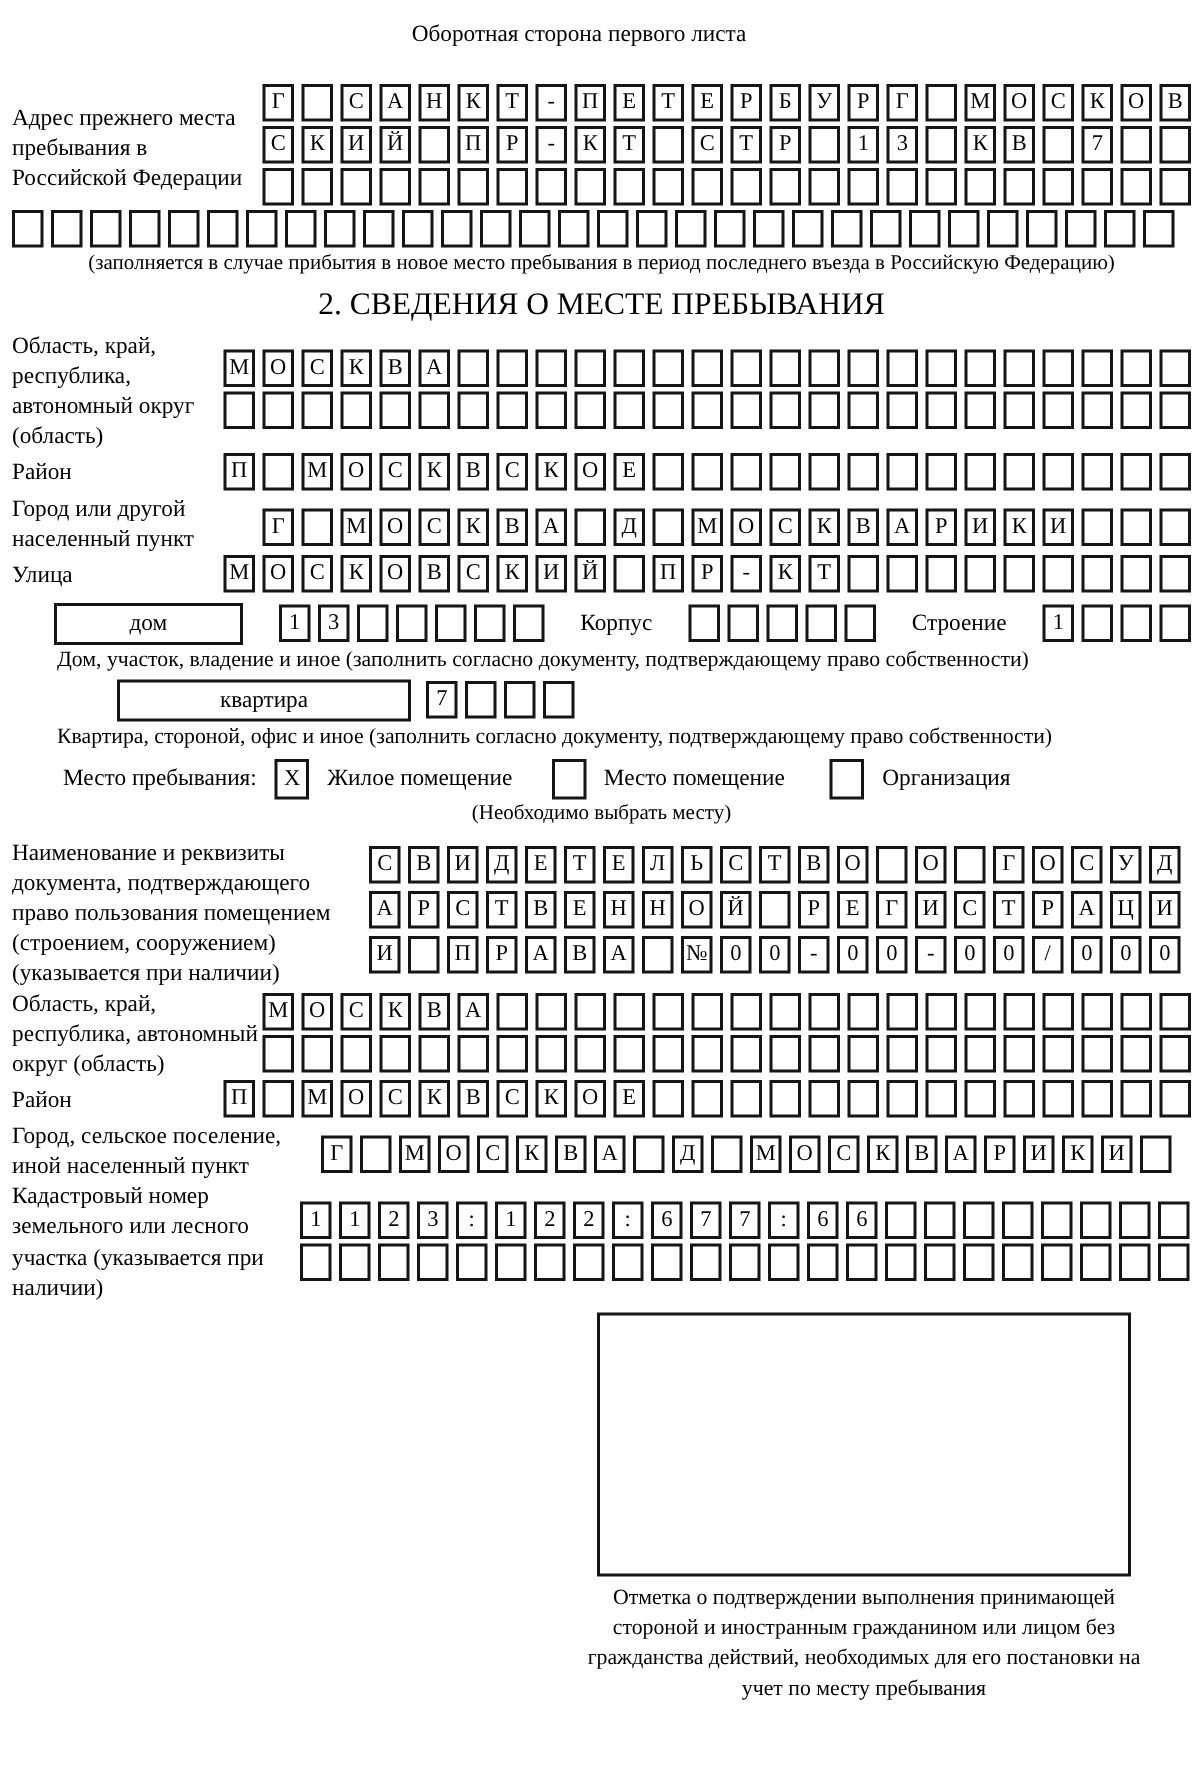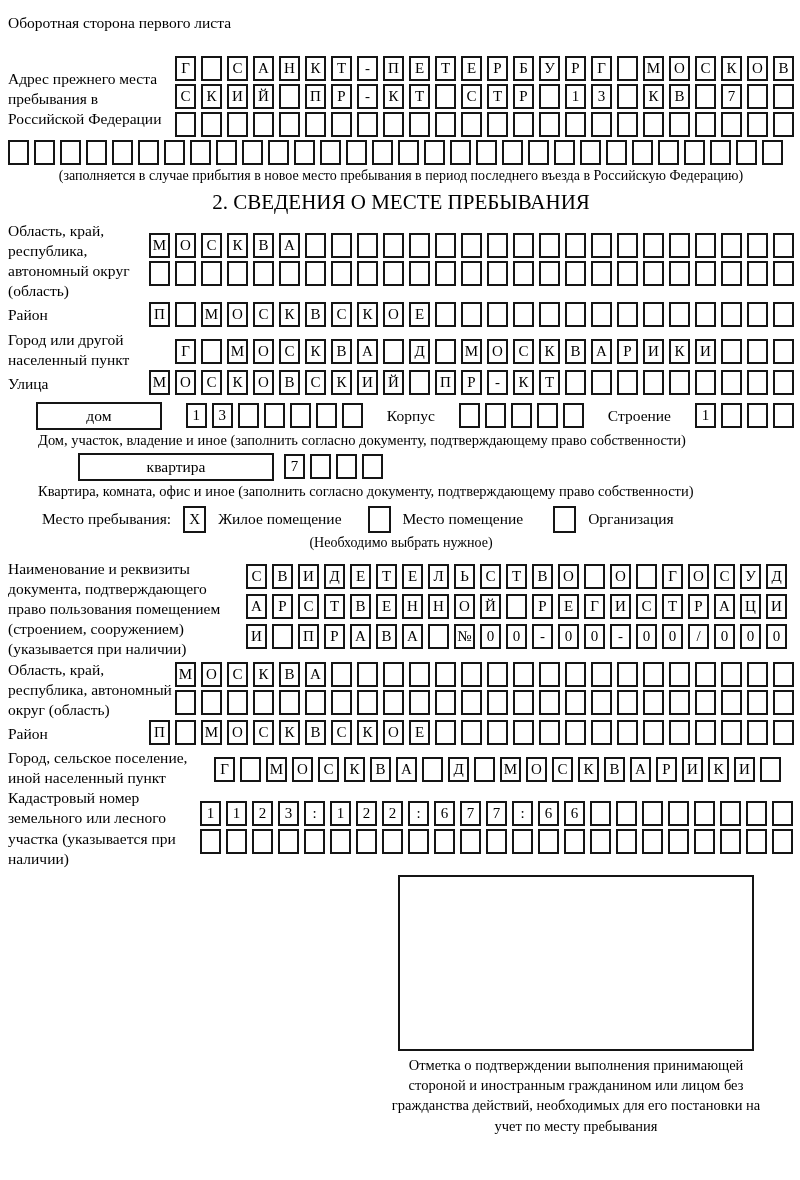--- a/index.html
+++ b/index.html
@@ -12,7 +12,7 @@
   }
   .page { width: 800px; padding: 14px 6px 0 8px; }
 
-  .header-line { text-align: left; font-size: 15.5px; padding-right: 30px; margin-bottom: 24px; }
+  .header-line { text-align: center; font-size: 15.5px; padding-right: 30px; margin-bottom: 24px; }
 
   .flex-row { display: flex; align-items: center; }
   .label { font-size: 15.5px; line-height: 1.3; }

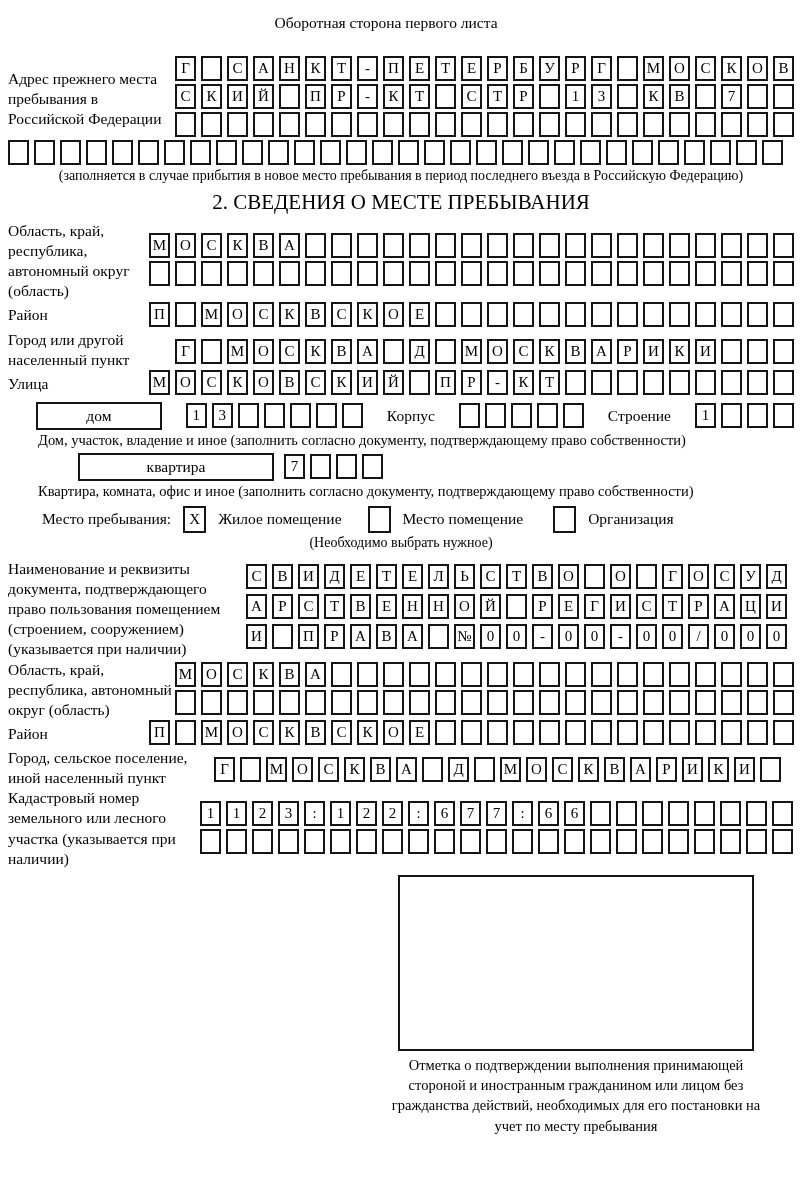--- a/index.html
+++ b/index.html
@@ -378,7 +378,7 @@
         <div class="cell"></div>
       </div>
   </div>
-  <div class="caption" style="margin-left:30px">Квартира, комната, офис и иное (заполнить согласно документу, подтверждающему право собственности)</div>
+  <div class="caption" style="margin-left:30px">Квартира, стороной, офис и иное (заполнить согласно документу, подтверждающему право собственности)</div>
 
   <div class="stay-row">
     <span>Место пребывания:</span>

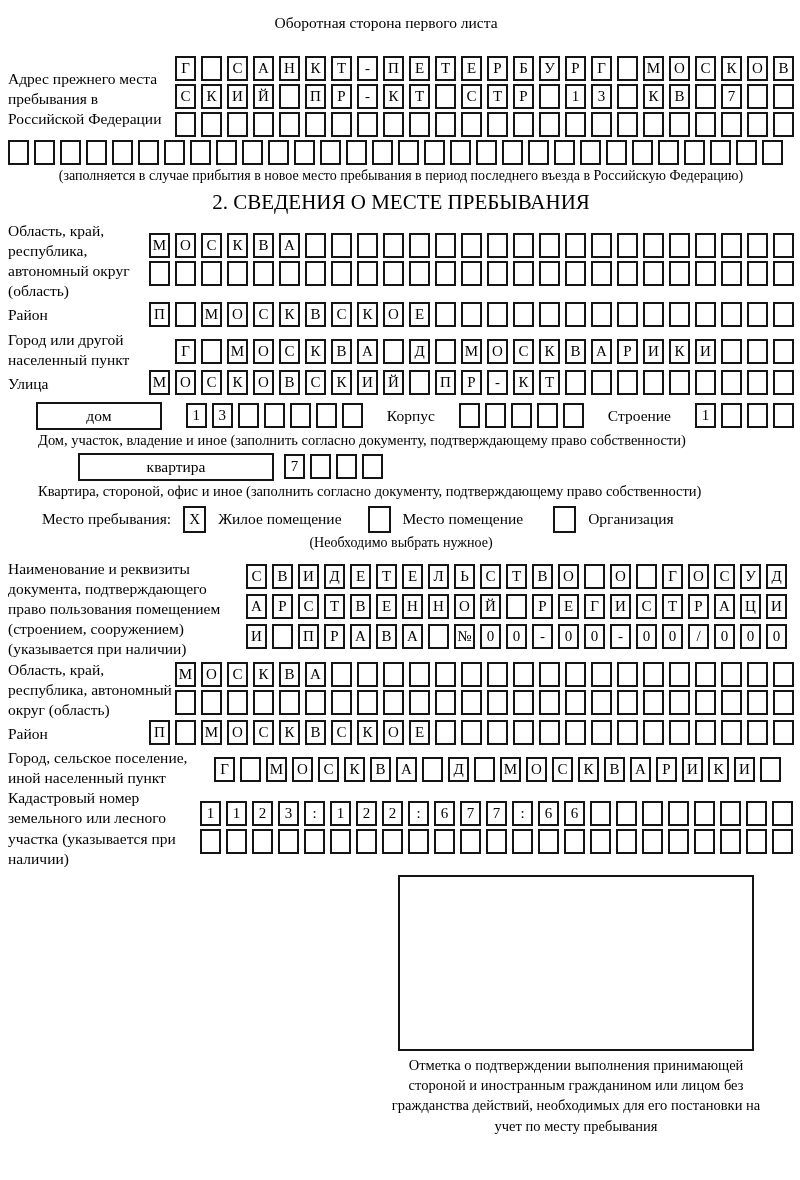--- a/index.html
+++ b/index.html
@@ -389,7 +389,7 @@
     <div class="checkbox" style="margin-left:18px"></div>
     <span>Организация</span>
   </div>
-  <div class="stay-note">(Необходимо выбрать нужное)</div>
+  <div class="stay-note">(Необходимо выбрать месту)</div>
 
   <div class="flex-row">
     <div class="label lbl-doc">Наименование и реквизиты документа, подтверждающего право пользования помещением (строением, сооружением) (указывается при наличии)</div>

